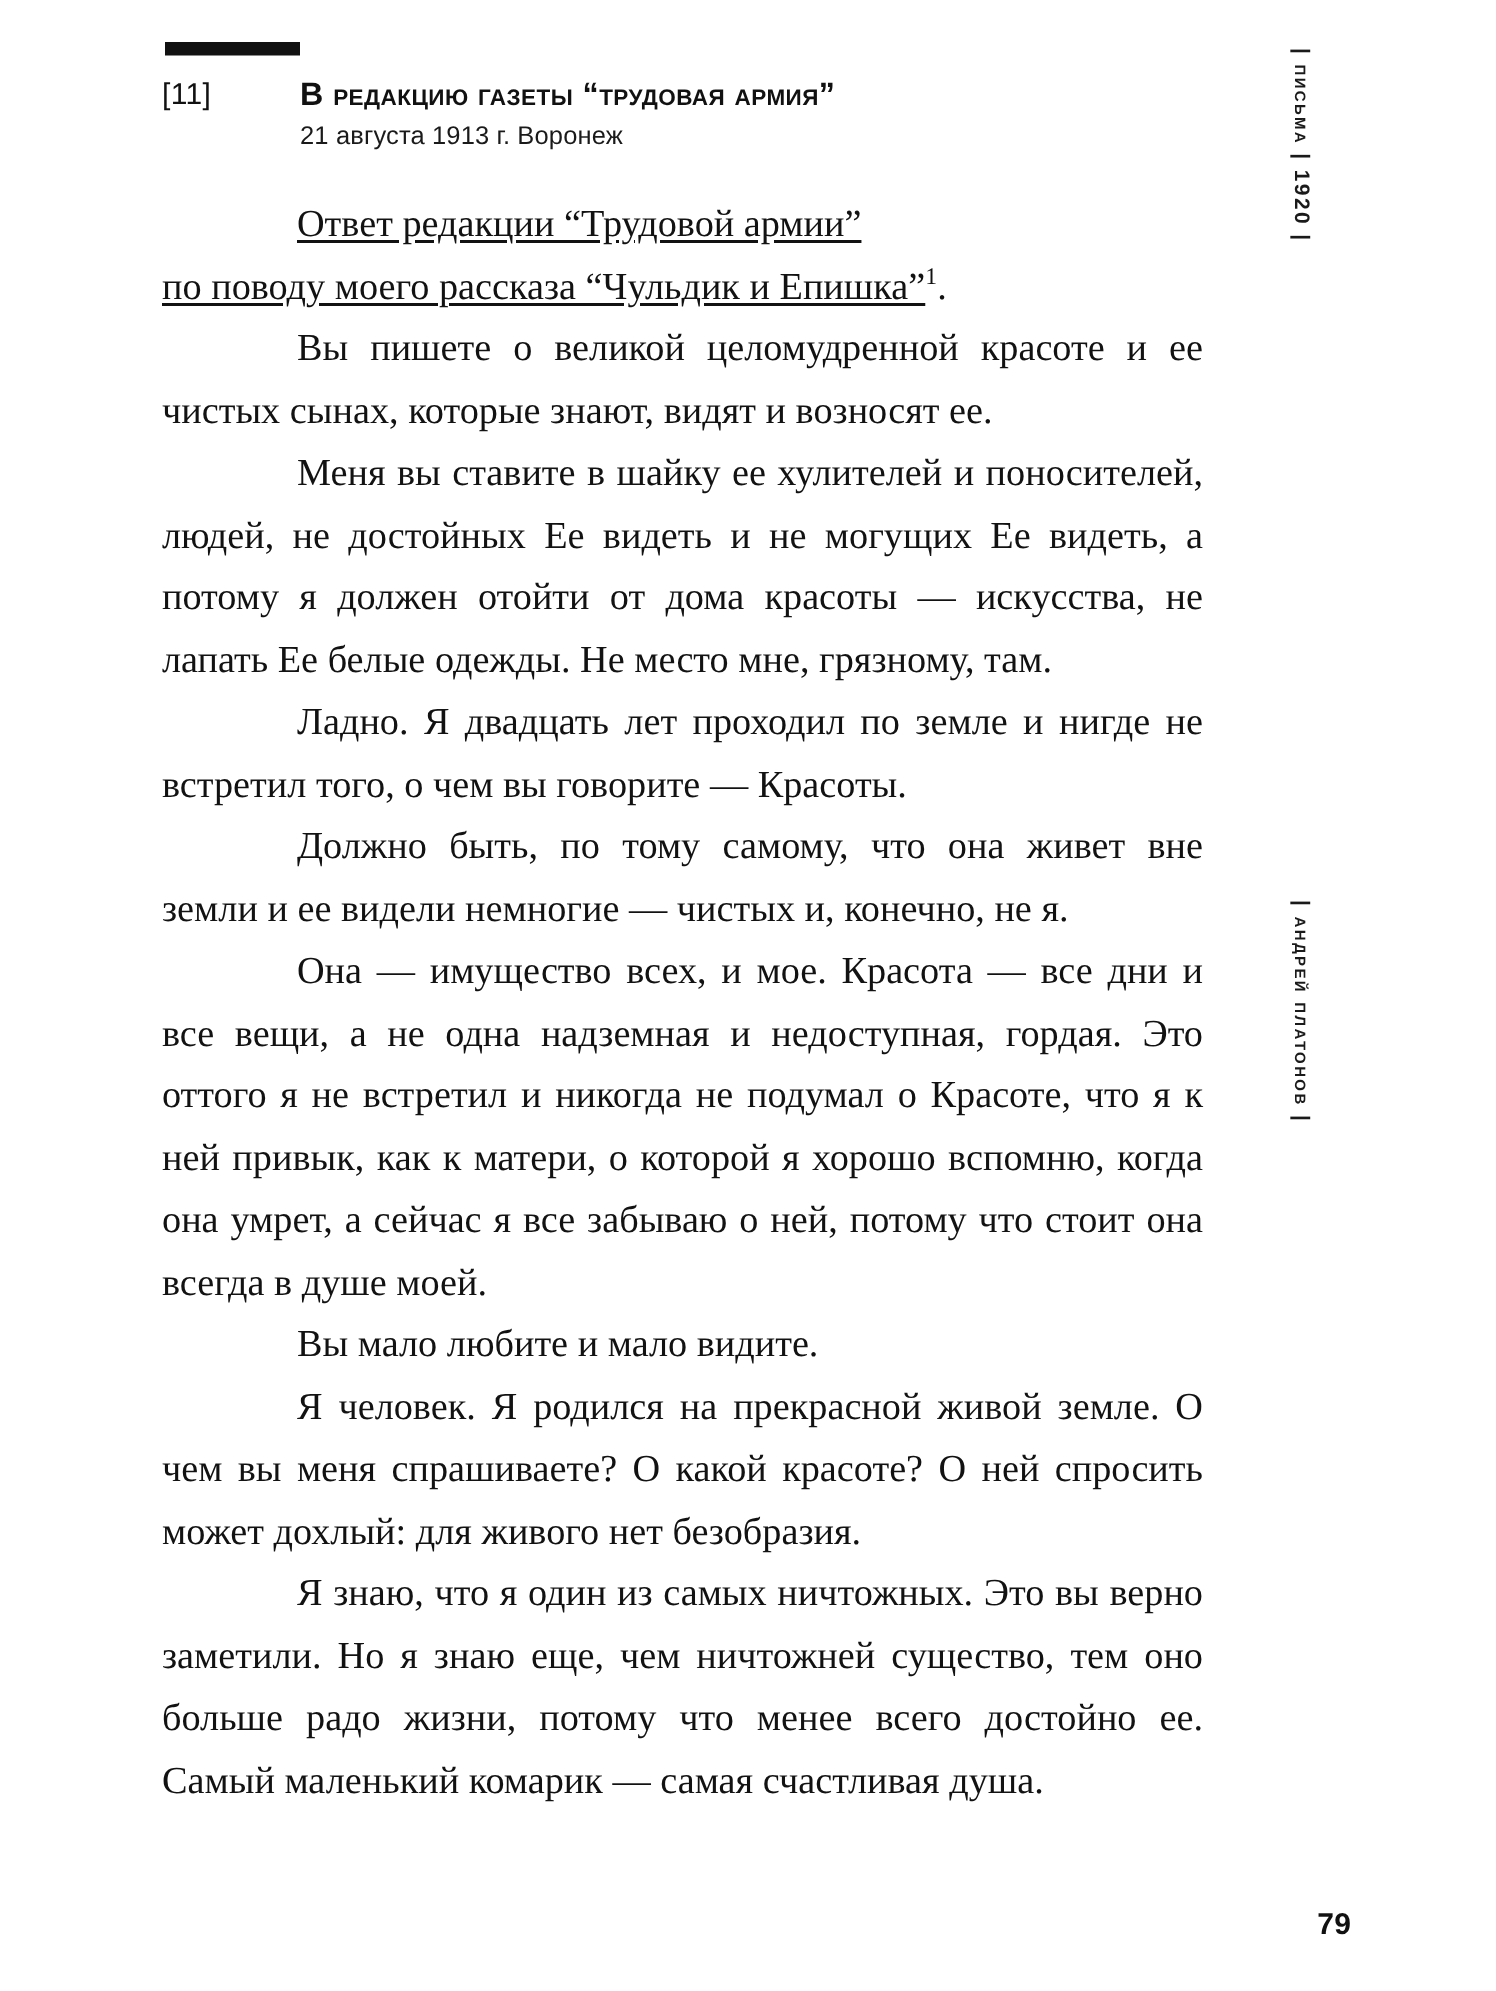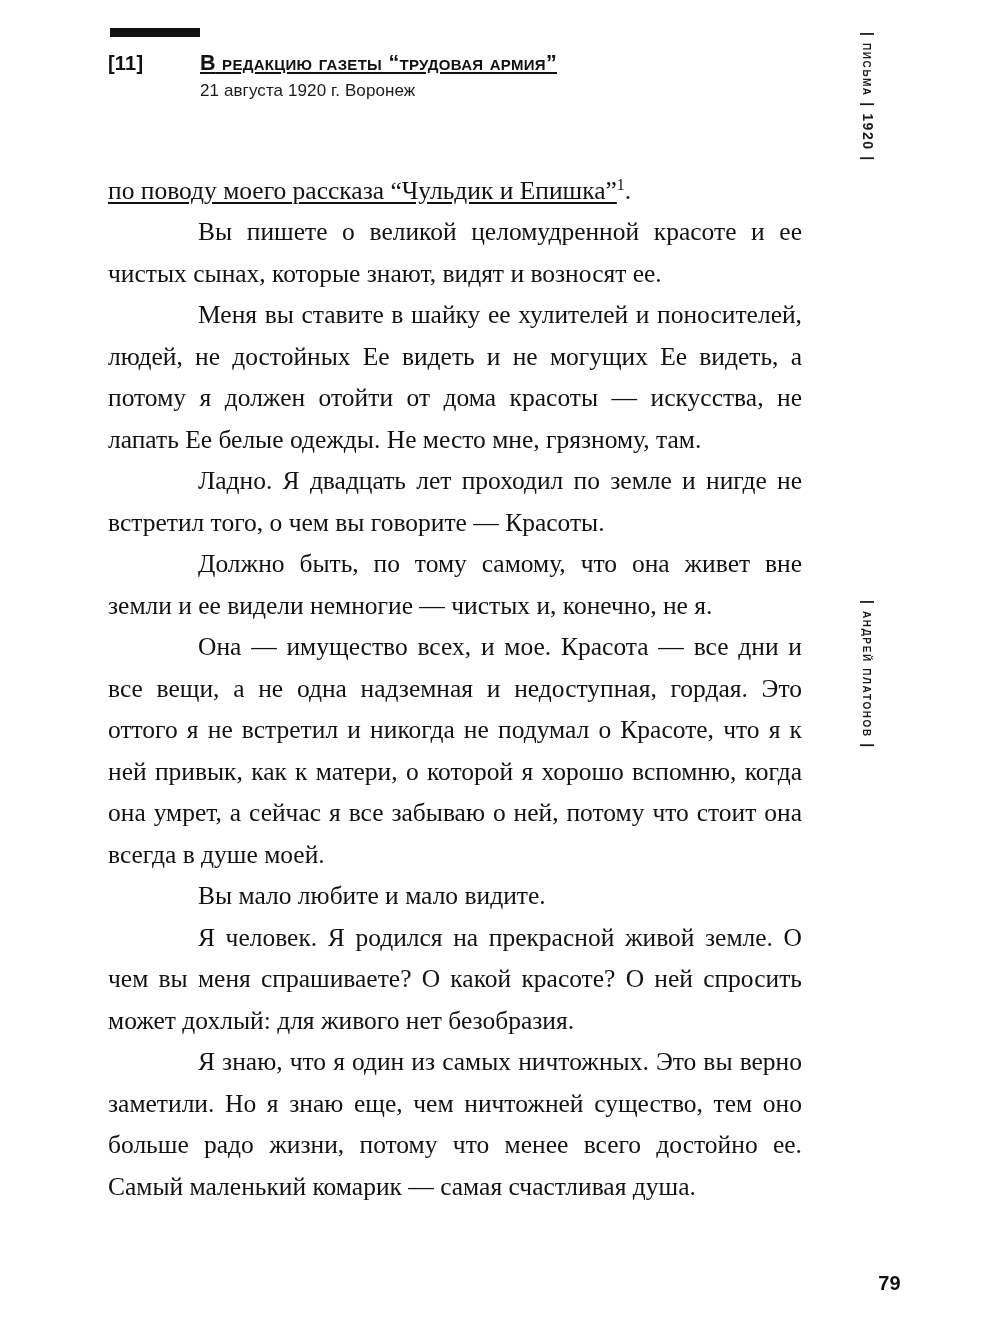--- a/index.html
+++ b/index.html
@@ -45,7 +45,7 @@
 
   .letter-number {
     font-family: "Liberation Sans", "DejaVu Sans", sans-serif;
-    font-weight: bold;
+    font-weight: normal;
     font-size: 20px;
     line-height: 26px;
     color: #111111;

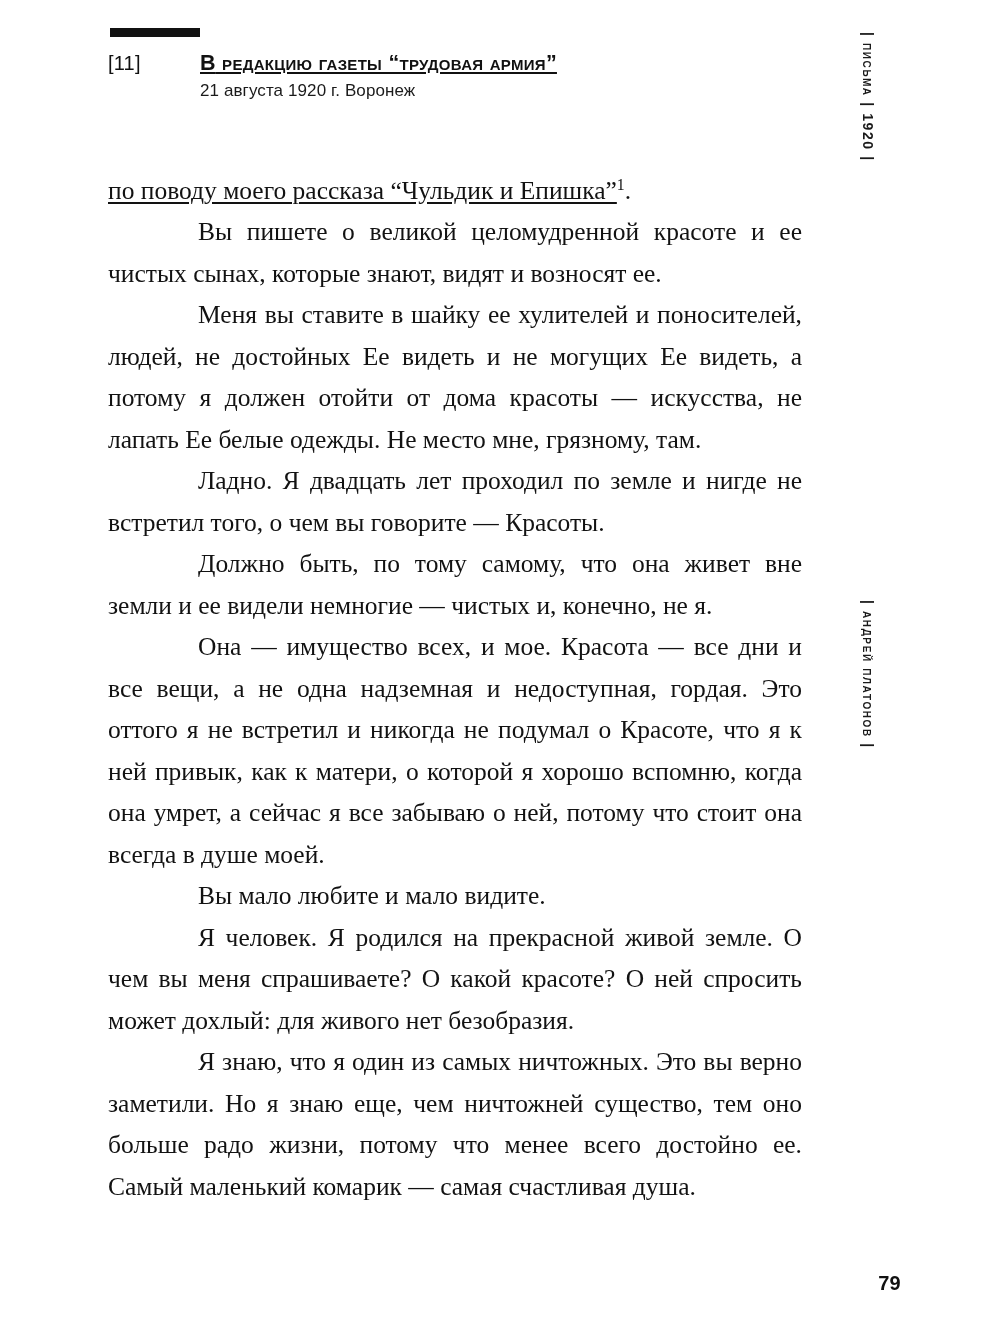--- a/index.html
+++ b/index.html
@@ -69,7 +69,6 @@
     text-transform: lowercase;
     letter-spacing: 0.3px;
     white-space: nowrap;
-    text-decoration: underline;
   }
   .doc-title::first-letter { text-transform: uppercase; }
 

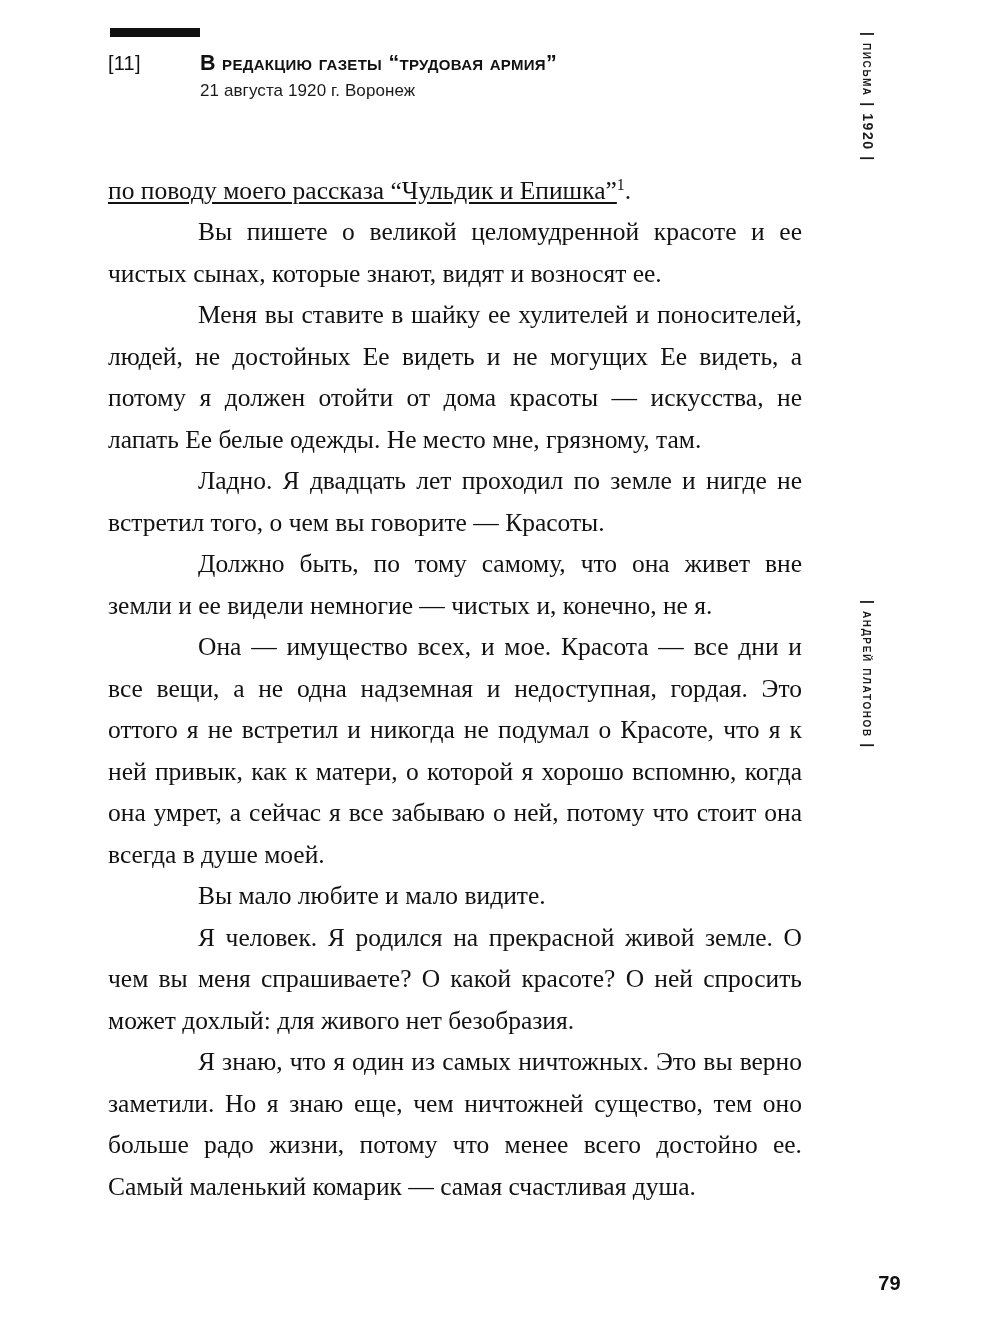--- a/index.html
+++ b/index.html
@@ -164,7 +164,7 @@
       <div class="letter-number">[11]</div>
       <div class="header-texts">
         <div class="doc-title">В редакцию газеты “Трудовая армия”</div>
-        <div class="doc-date">21 августа 1920 г. Воронеж</div>
+        <div class="doc-date">21 августа 1913 г. Воронеж</div>
       </div>
     </div>
   </div>

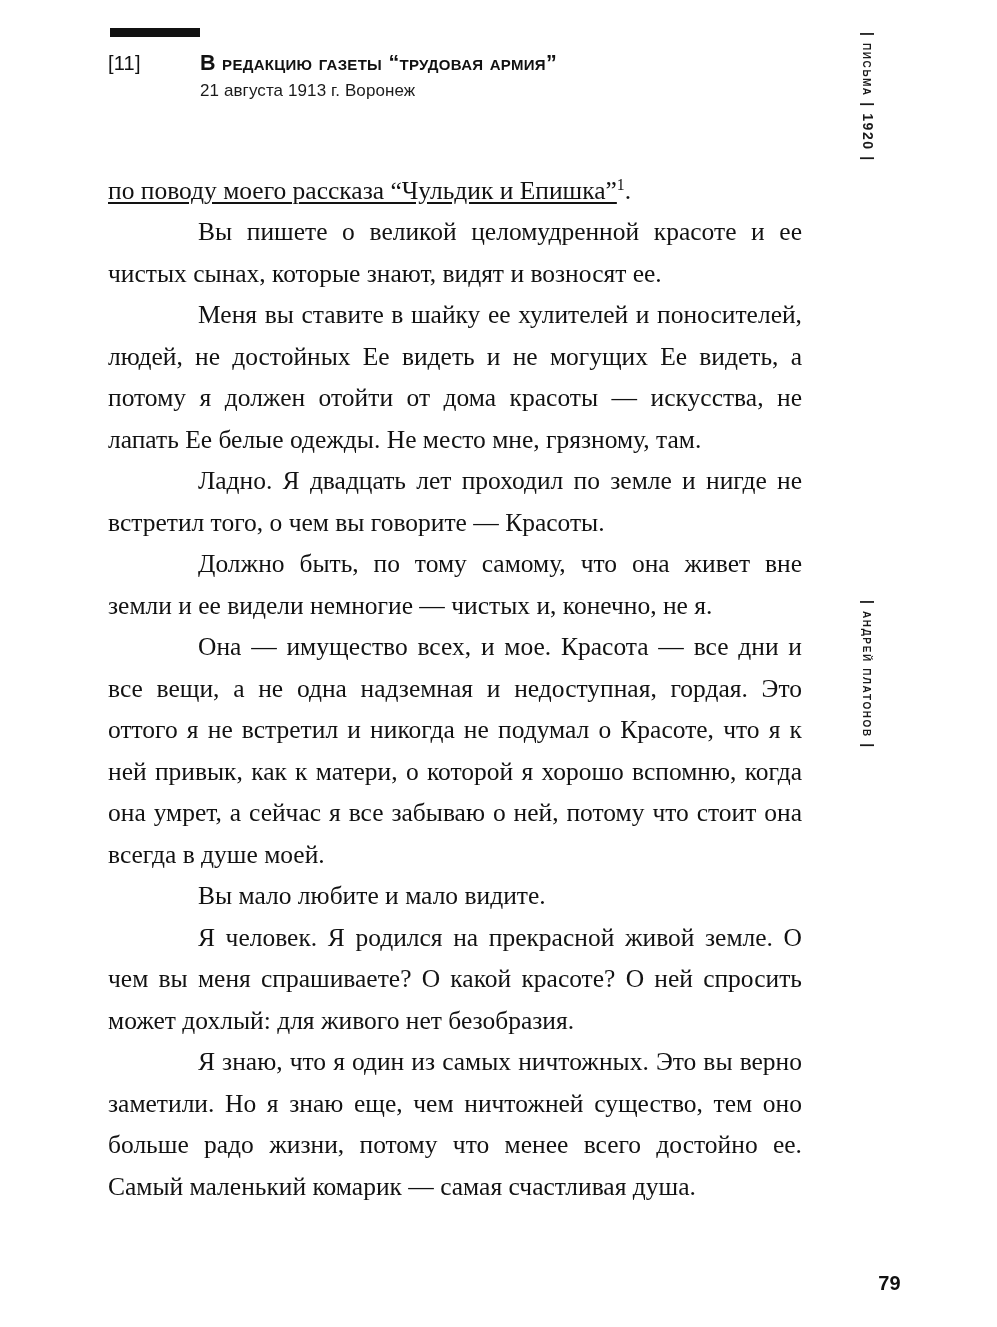--- a/index.html
+++ b/index.html
@@ -171,7 +171,7 @@
 
   <div class="body-text">
 
-    <p class="epigraph"><br><span class="u">по поводу моего рассказа “Чульдик и Епишка”</span><sup class="fn">1</sup><span>.</span></p>
+    <p class="epigraph"><span class="u">Ответ редакции “Трудовой армии”</span><br><span class="u">по поводу моего рассказа “Чульдик и Епишка”</span><sup class="fn">1</sup><span>.</span></p>
 
     <p>Вы пишете о великой целомудренной красоте и ее чистых сынах, которые знают, видят и возносят ее.</p>
     <p>Меня вы ставите в шайку ее хулителей и поносителей, людей, не достойных Ее видеть и не могущих Ее видеть, а потому я должен отойти от дома красоты — искусства, не лапать Ее белые одежды. Не место мне, грязному, там.</p>

